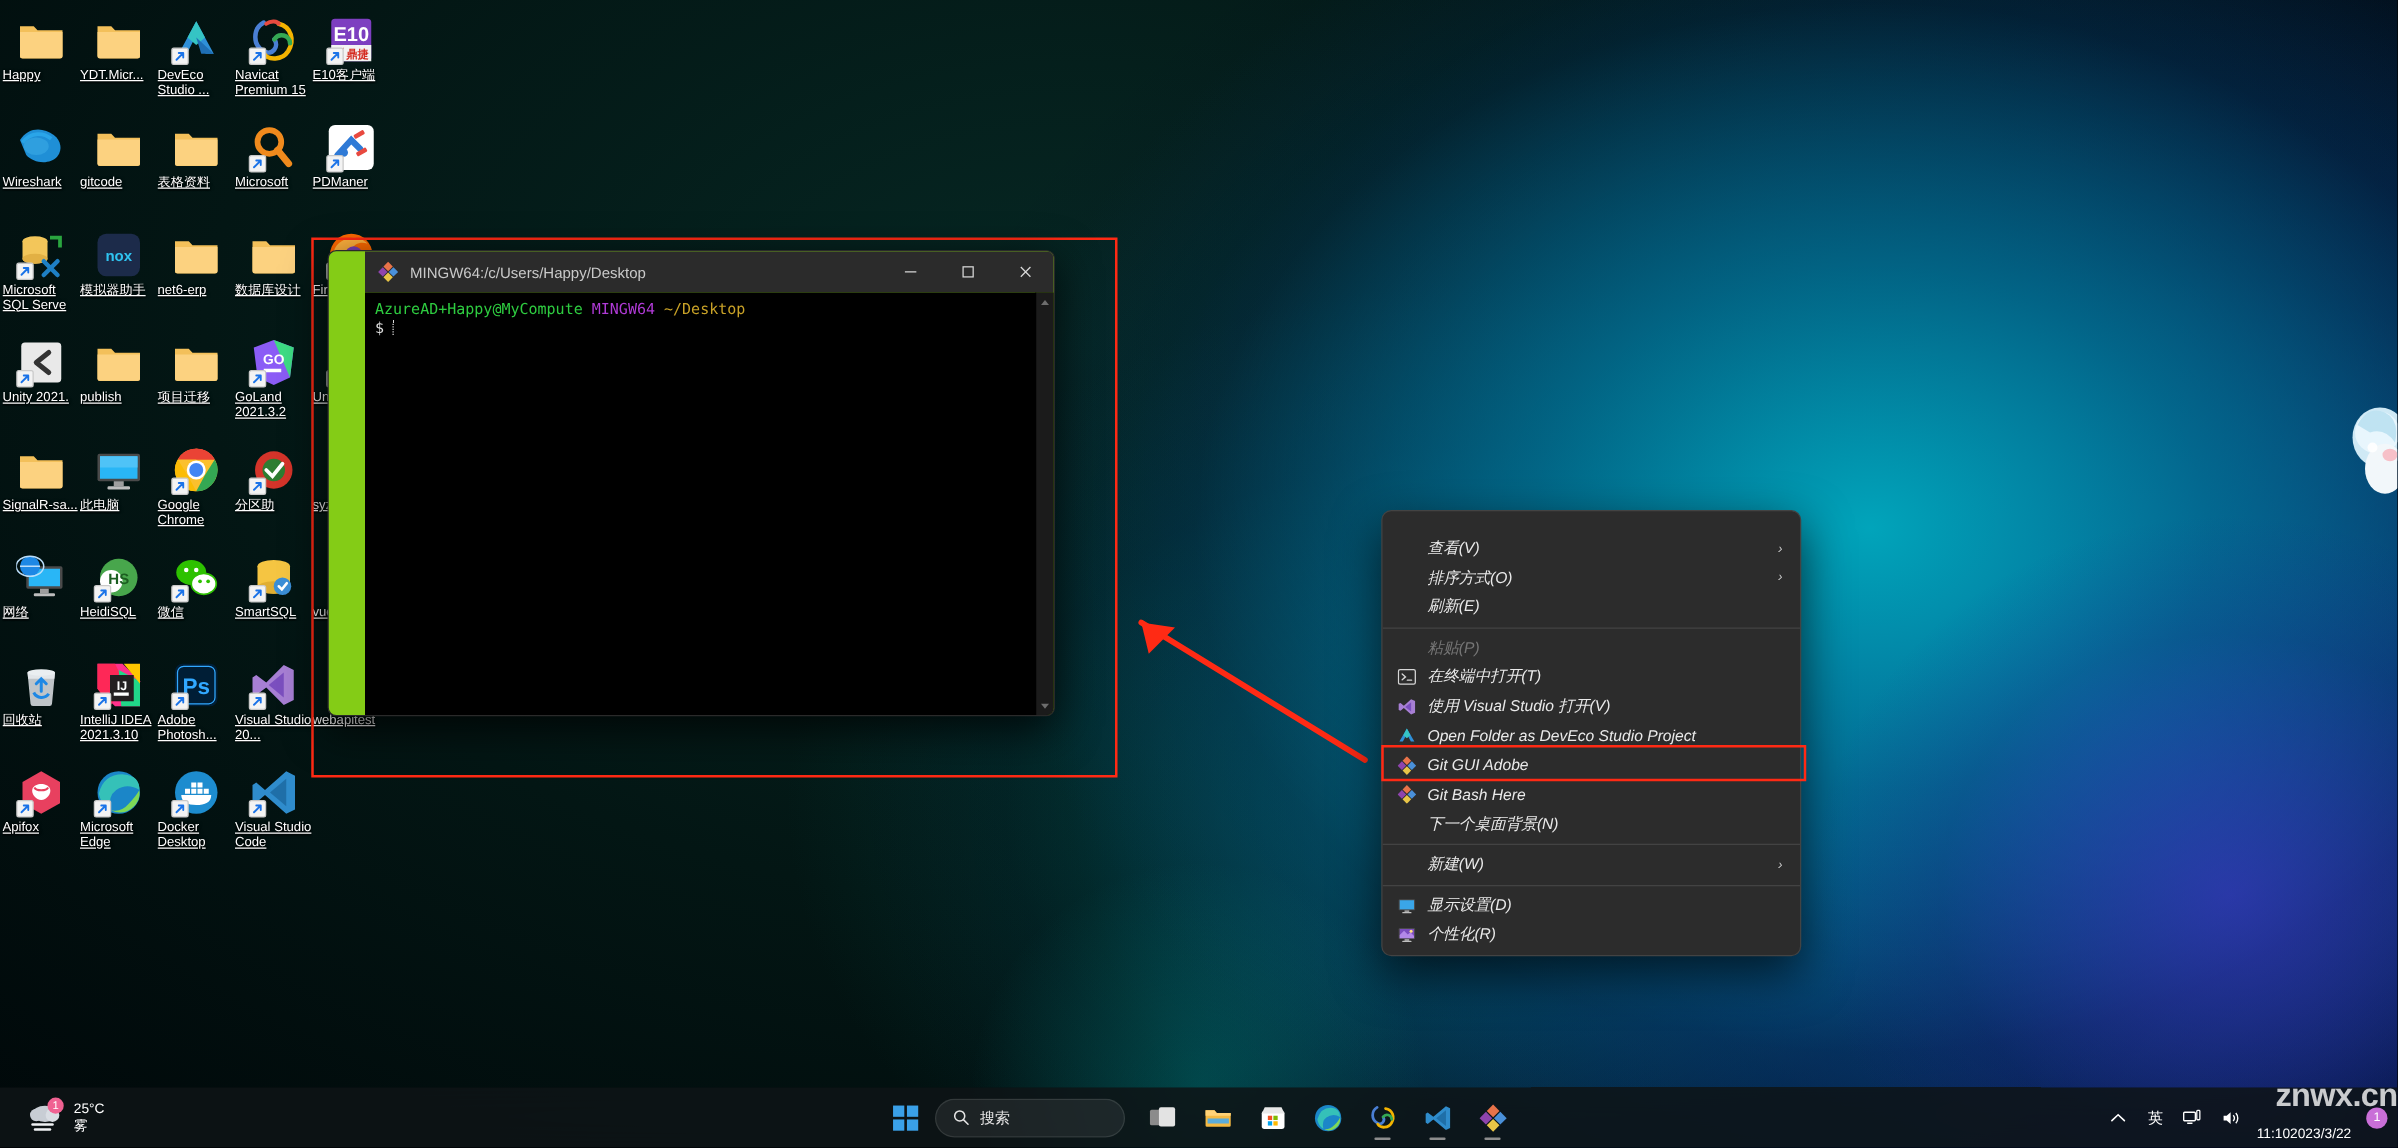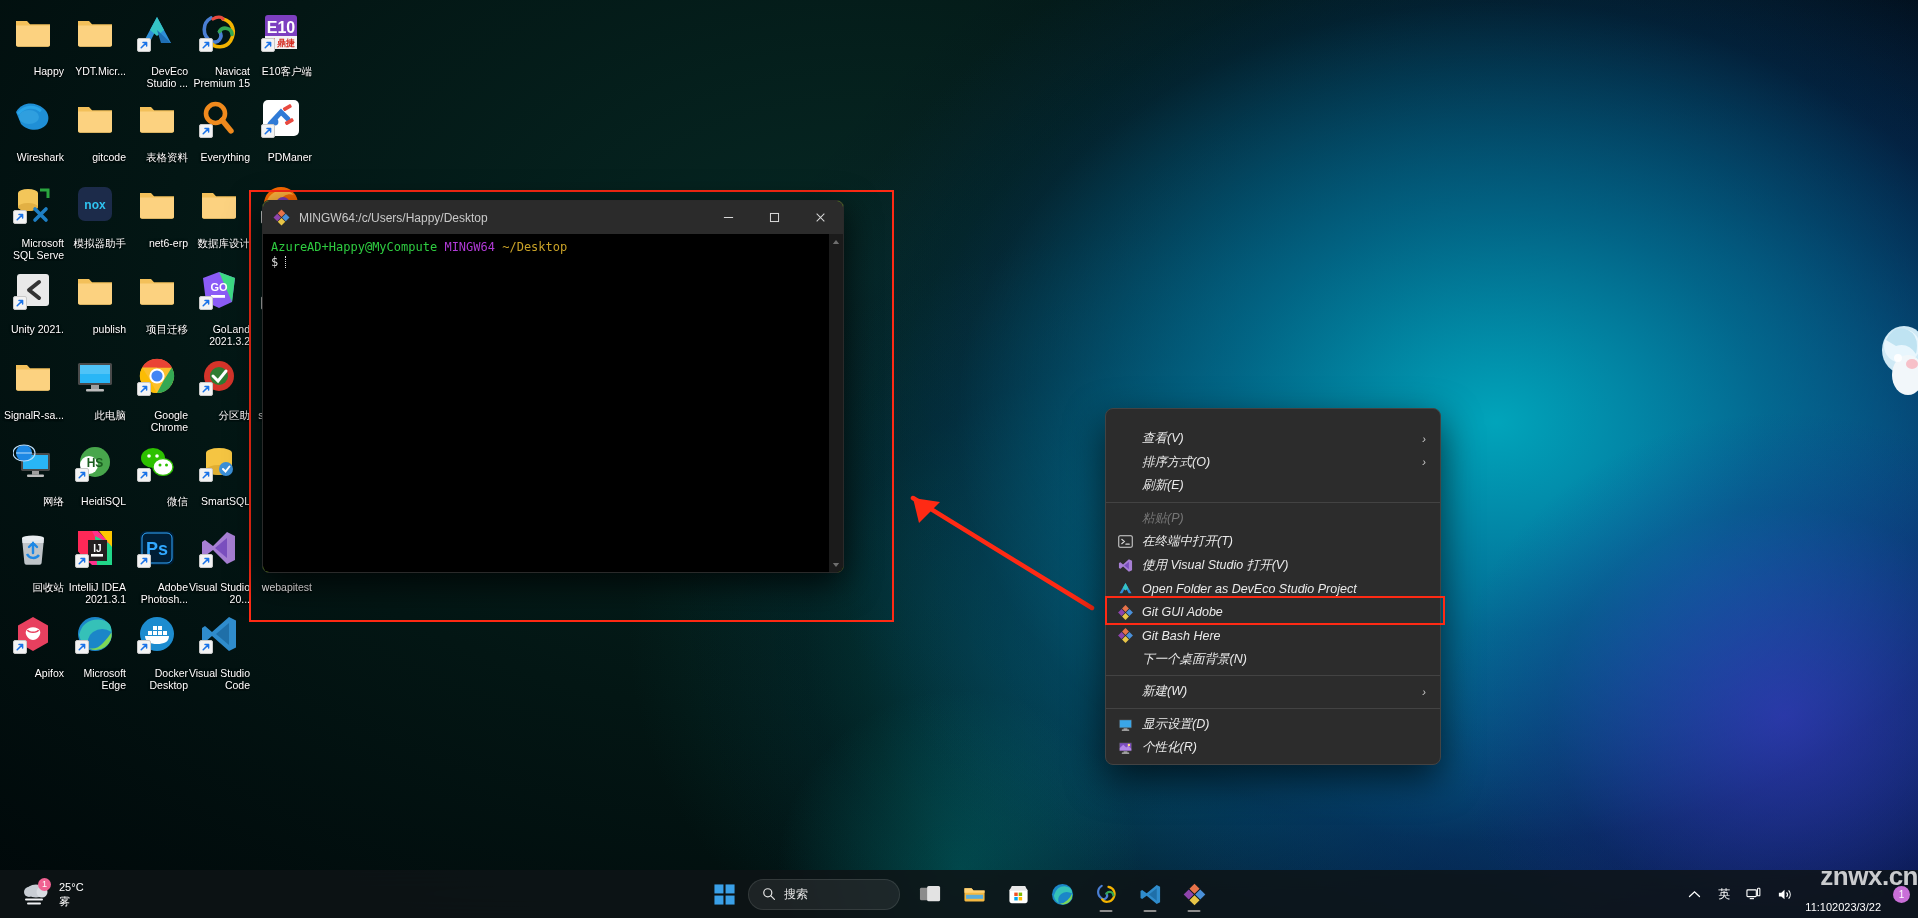--- a/index.html
+++ b/index.html
@@ -59,16 +59,17 @@
   }
   .icon-art svg { width: 40px; height: 40px; display: block; }
   .icon-label {
-    margin-top: 14px;
+    margin-top: 3px;
     font-size: 10.5px;
     line-height: 11.5px;
     color: #fff;
-    text-align: right;
+    text-align: left;
     width: 62px;
     text-shadow: 0 1px 2px rgba(0,0,0,0.95), 0 0 3px rgba(0,0,0,0.9);
     word-break: break-word;
     max-height: 24px;
     overflow: hidden;
+    text-decoration: underline;
   }
   
   .shortcut-badge {

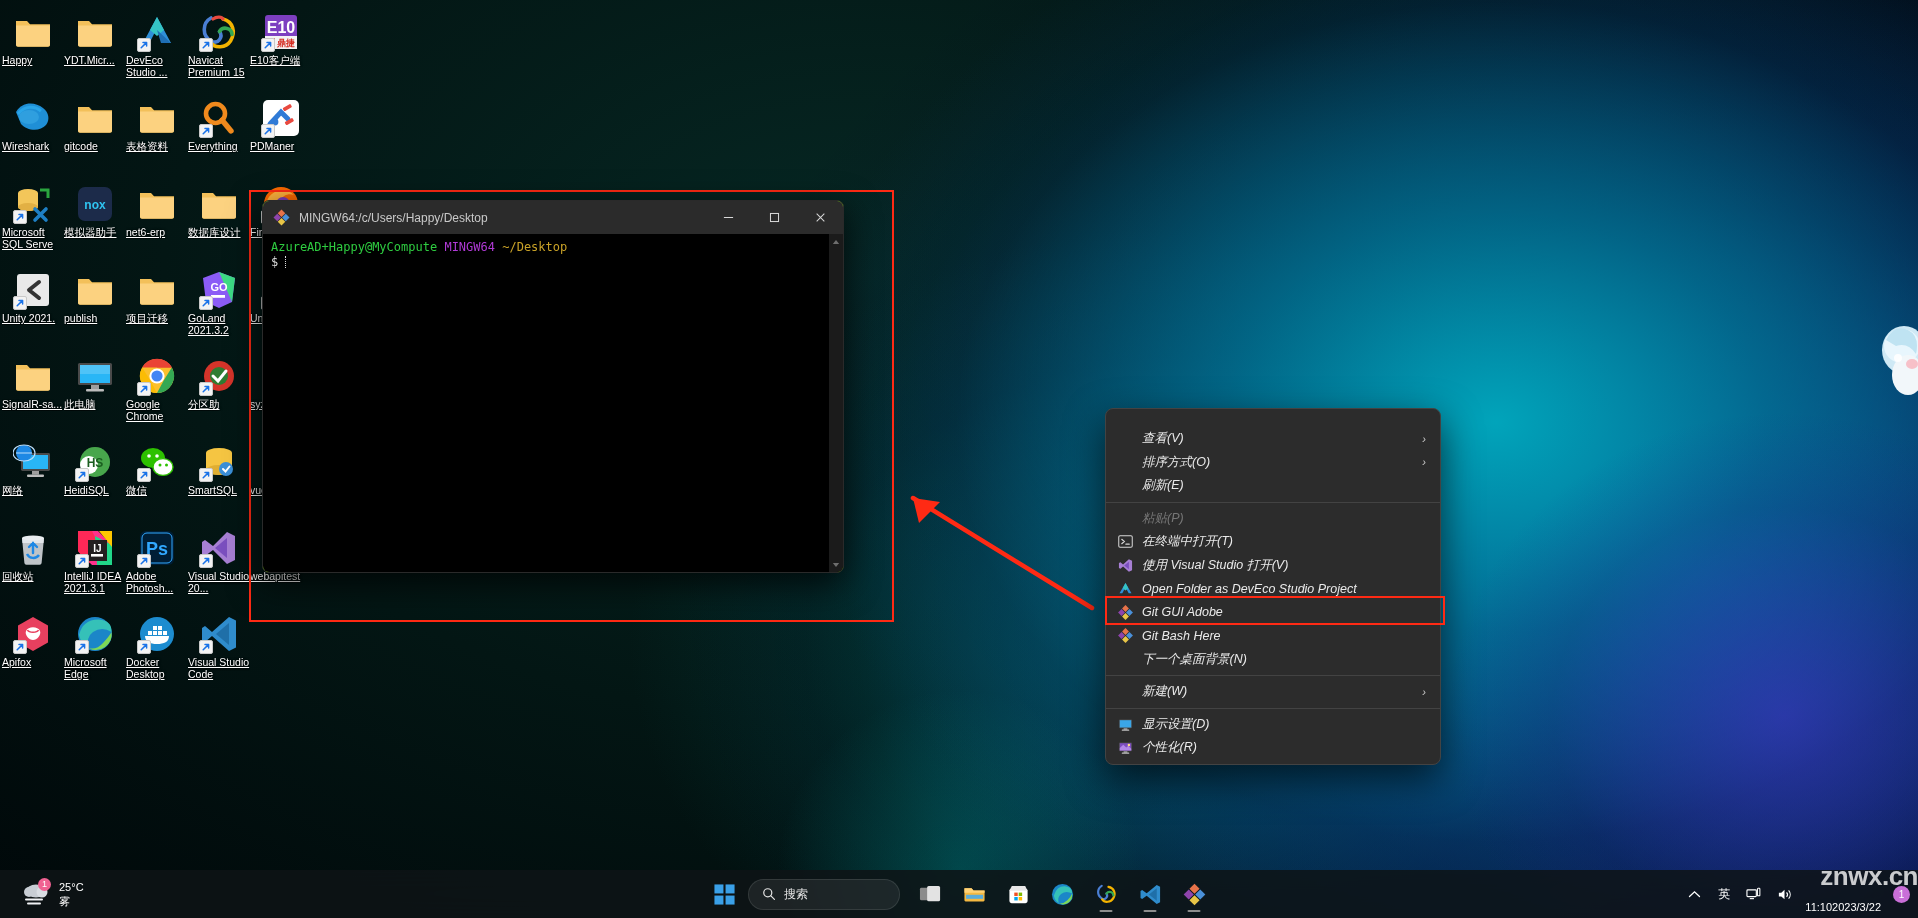--- a/index.html
+++ b/index.html
@@ -439,7 +439,7 @@
           </svg>
         </div>
       </div>
-      <div class="icon-label">Everything</div>
+      <div class="icon-label">Microsoft</div>
     </div>
     <div class="desk-icon">
       <div class="icon-art">

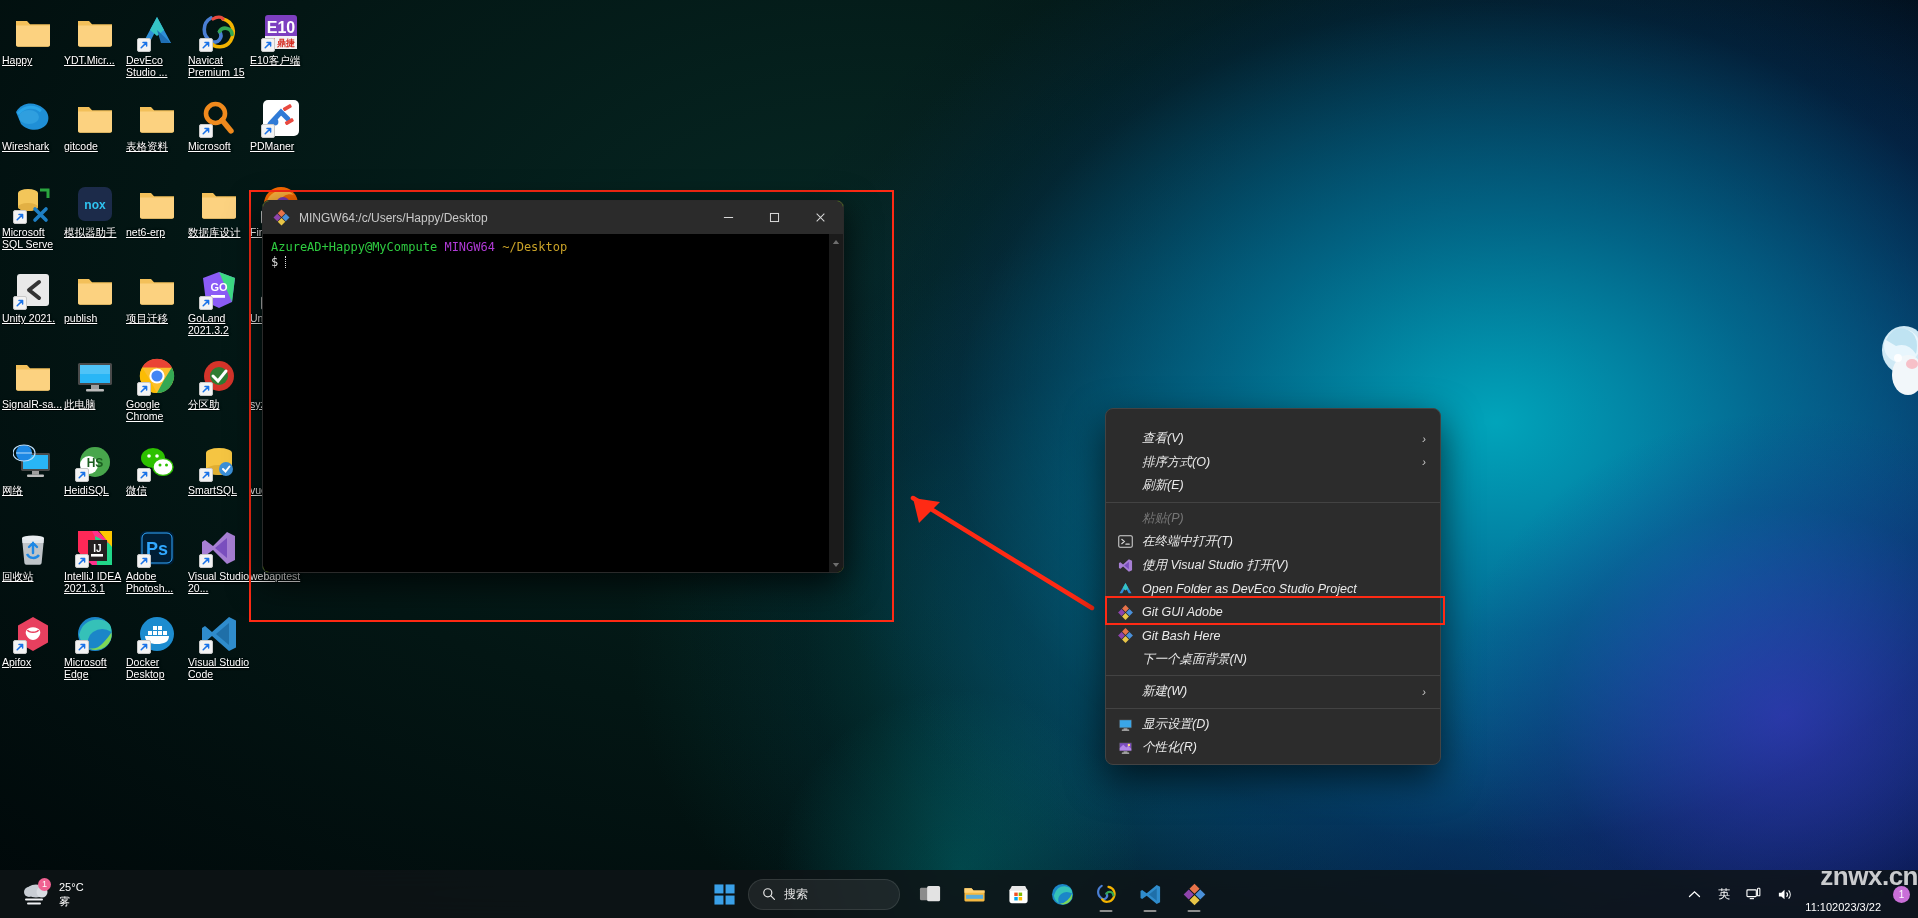--- a/index.html
+++ b/index.html
@@ -94,6 +94,7 @@
     overflow: hidden;
     display: flex; flex-direction: column;
     border: 1px solid #2a2a2a;
+    padding-left: 29px;
   }
   #mingw-titlebar {
     height: 33px;

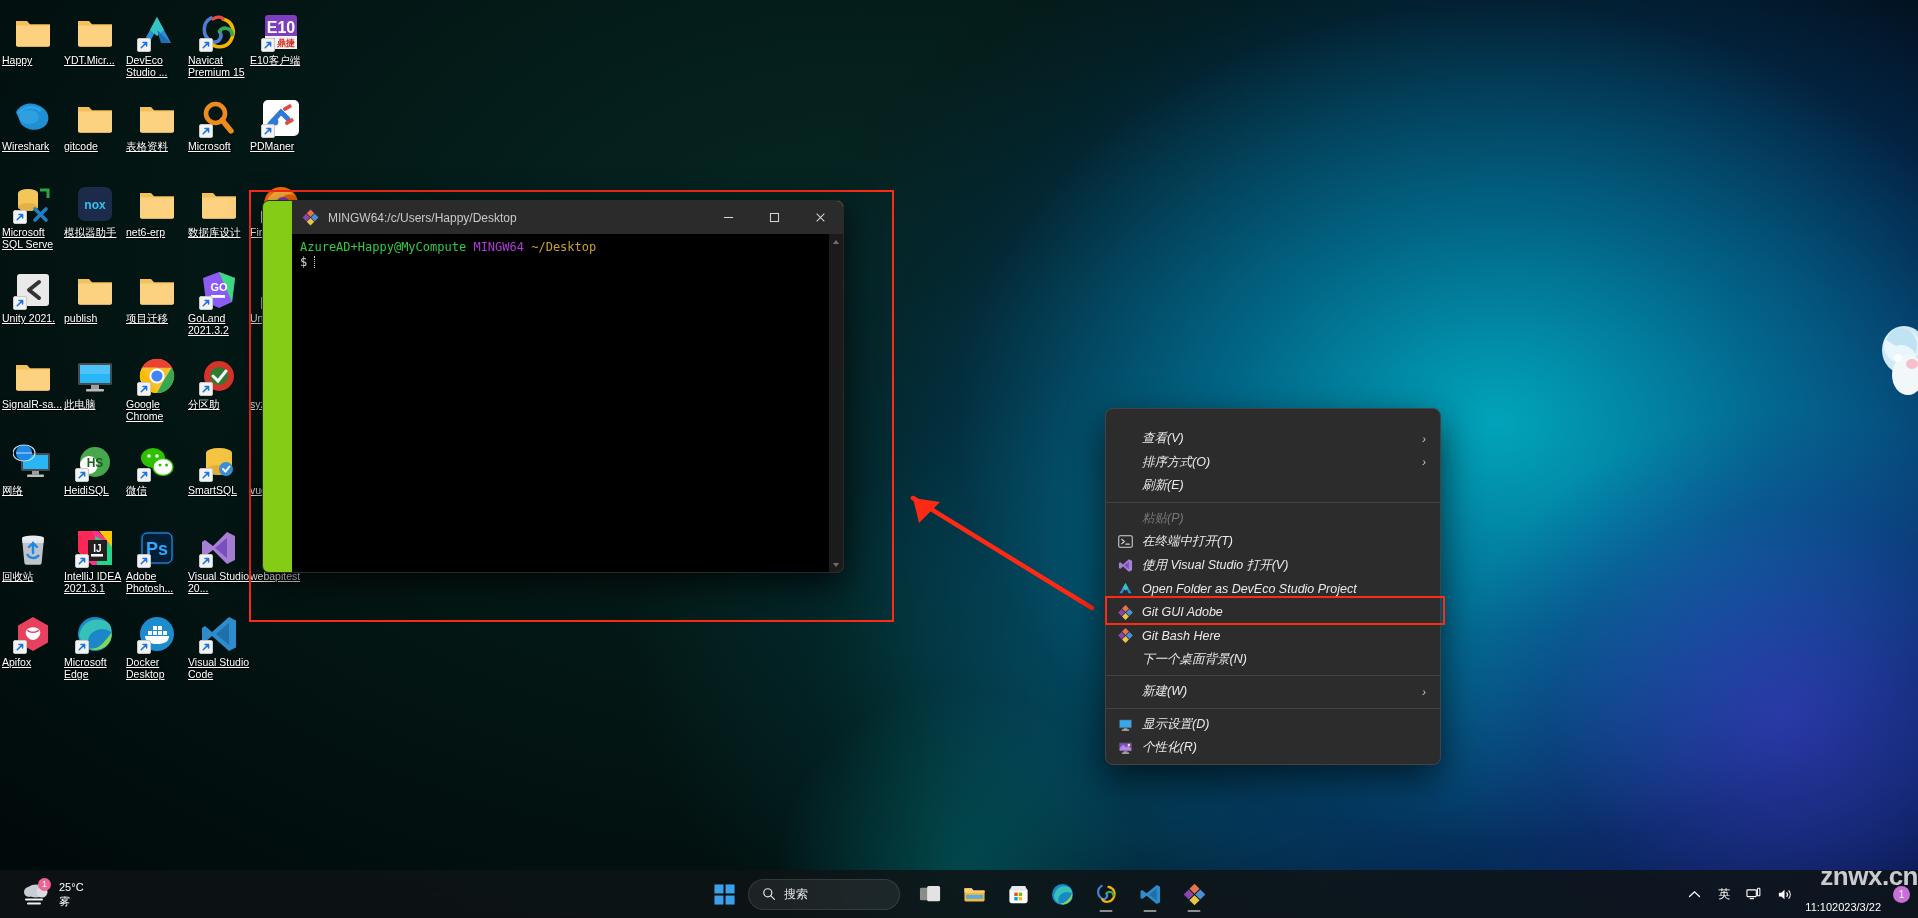--- a/index.html
+++ b/index.html
@@ -748,7 +748,7 @@
           </svg>
         </div>
       </div>
-      <div class="icon-label">IntelliJ IDEA 2021.3.1</div>
+      <div class="icon-label">IntelliJ IDEA 2021.3.10</div>
     </div>
     <div class="desk-icon">
       <div class="icon-art">

